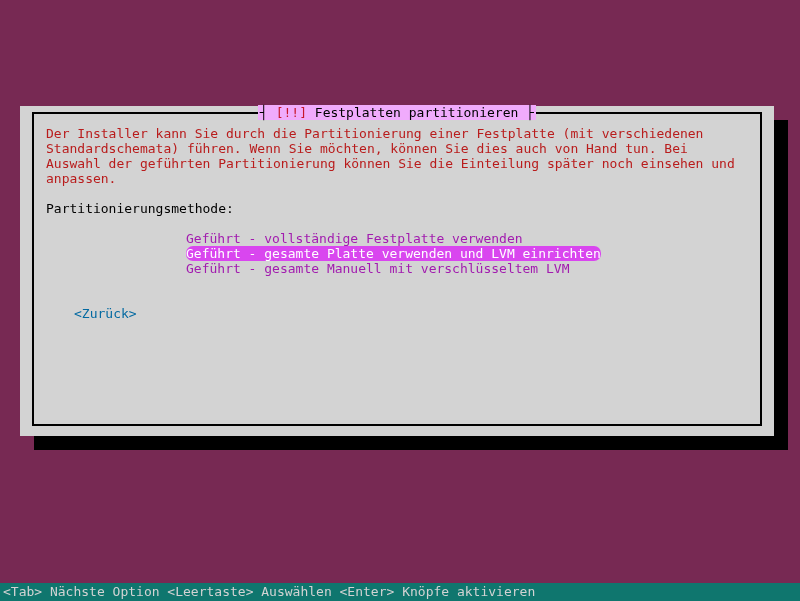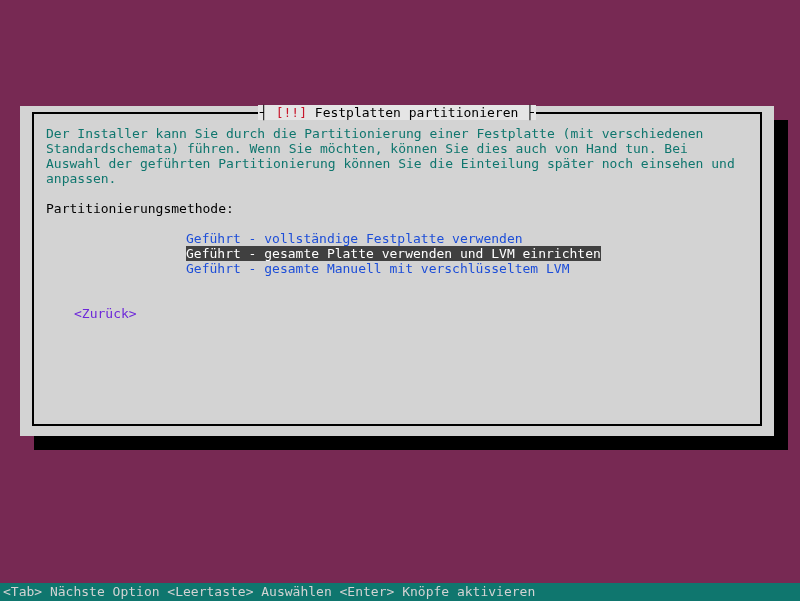--- a/index.html
+++ b/index.html
@@ -45,7 +45,7 @@
     }
     .title-inner {
       display: inline-block;
-      background: #e5e5e5;
+      background: #f0abfc;
       padding: 0 2px;
       pointer-events: auto;
     }

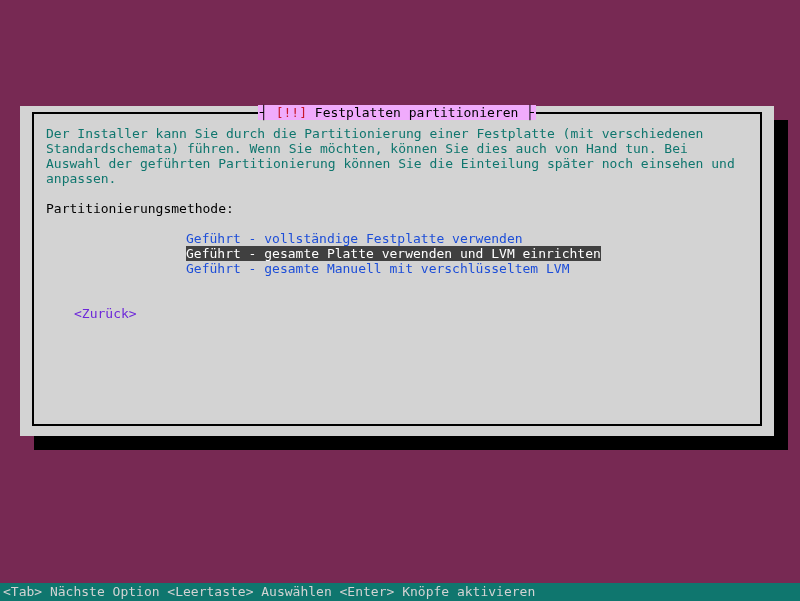--- a/index.html
+++ b/index.html
@@ -51,7 +51,7 @@
     }
     .title-mark { color: #c7162b; }
     .title-text { color: #000; }
-    .para { white-space: pre-wrap; color: #0f766e; margin-bottom: 15px; }
+    .para { white-space: pre-wrap; color: #b91c1c; margin-bottom: 15px; }
     .prompt { margin-bottom: 15px; }
     .options { margin-left: 140px; margin-bottom: 30px; }
     .option { color: #1d4ed8; white-space: pre; cursor: pointer; }

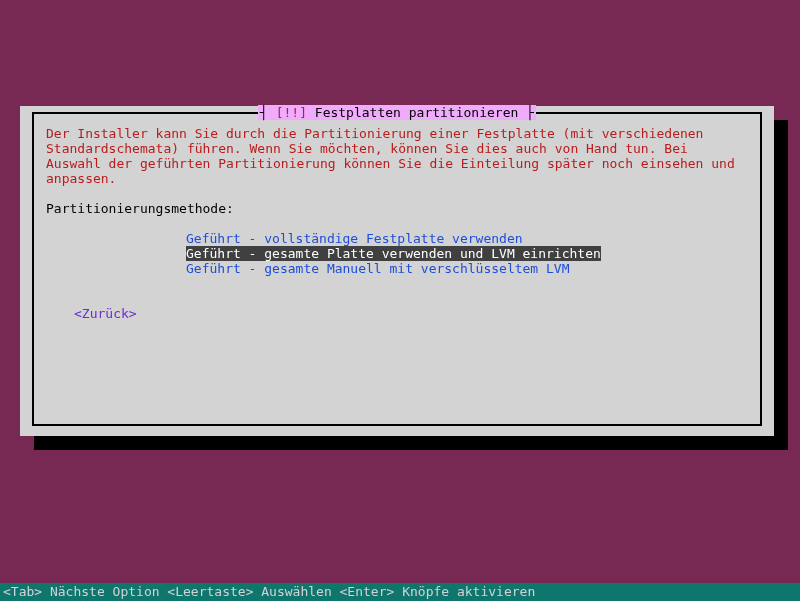--- a/index.html
+++ b/index.html
@@ -54,7 +54,7 @@
     .para { white-space: pre-wrap; color: #b91c1c; margin-bottom: 15px; }
     .prompt { margin-bottom: 15px; }
     .options { margin-left: 140px; margin-bottom: 30px; }
-    .option { color: #1d4ed8; white-space: pre; cursor: pointer; }
+    .option { color: #a21caf; white-space: pre; cursor: pointer; }
     .option.selected { background: #404040; color: #fff; display: inline-block; }
     .back { color: #6d28d9; margin-left: 28px; cursor: pointer; }
     .help-bar {

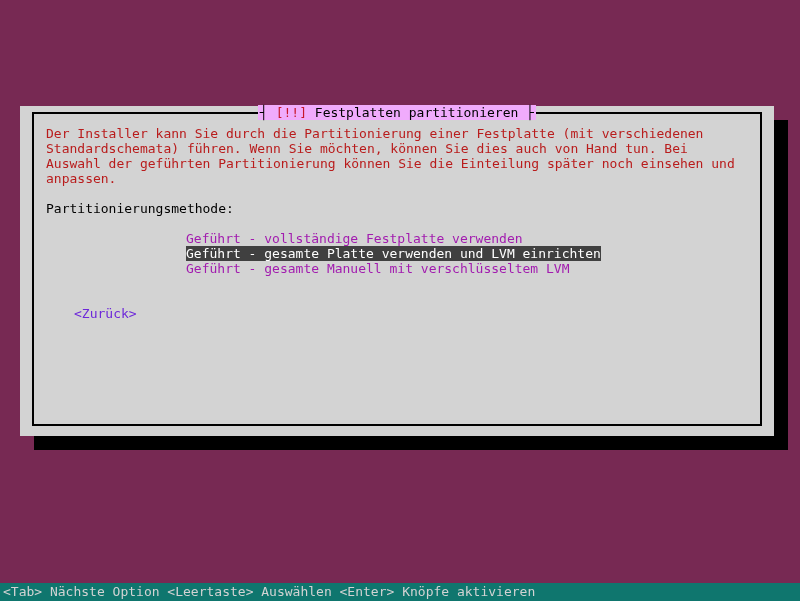--- a/index.html
+++ b/index.html
@@ -55,7 +55,7 @@
     .prompt { margin-bottom: 15px; }
     .options { margin-left: 140px; margin-bottom: 30px; }
     .option { color: #a21caf; white-space: pre; cursor: pointer; }
-    .option.selected { background: #404040; color: #fff; display: inline-block; }
+    .option.selected { background: #d946ef; color: #fff; display: inline-block; border-radius: 7px; }
     .back { color: #6d28d9; margin-left: 28px; cursor: pointer; }
     .help-bar {
       position: absolute;

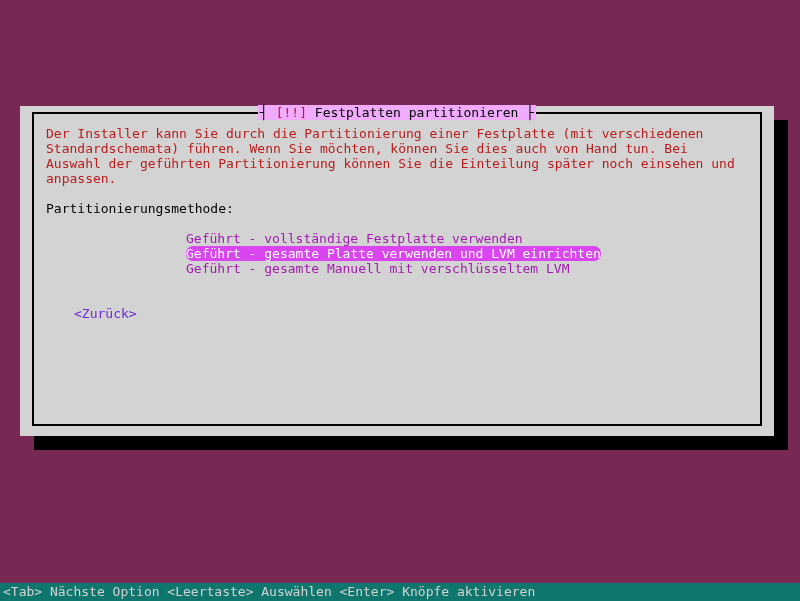--- a/index.html
+++ b/index.html
@@ -56,7 +56,7 @@
     .options { margin-left: 140px; margin-bottom: 30px; }
     .option { color: #a21caf; white-space: pre; cursor: pointer; }
     .option.selected { background: #d946ef; color: #fff; display: inline-block; border-radius: 7px; }
-    .back { color: #6d28d9; margin-left: 28px; cursor: pointer; }
+    .back { color: #0369a1; margin-left: 28px; cursor: pointer; }
     .help-bar {
       position: absolute;
       left: 0;

